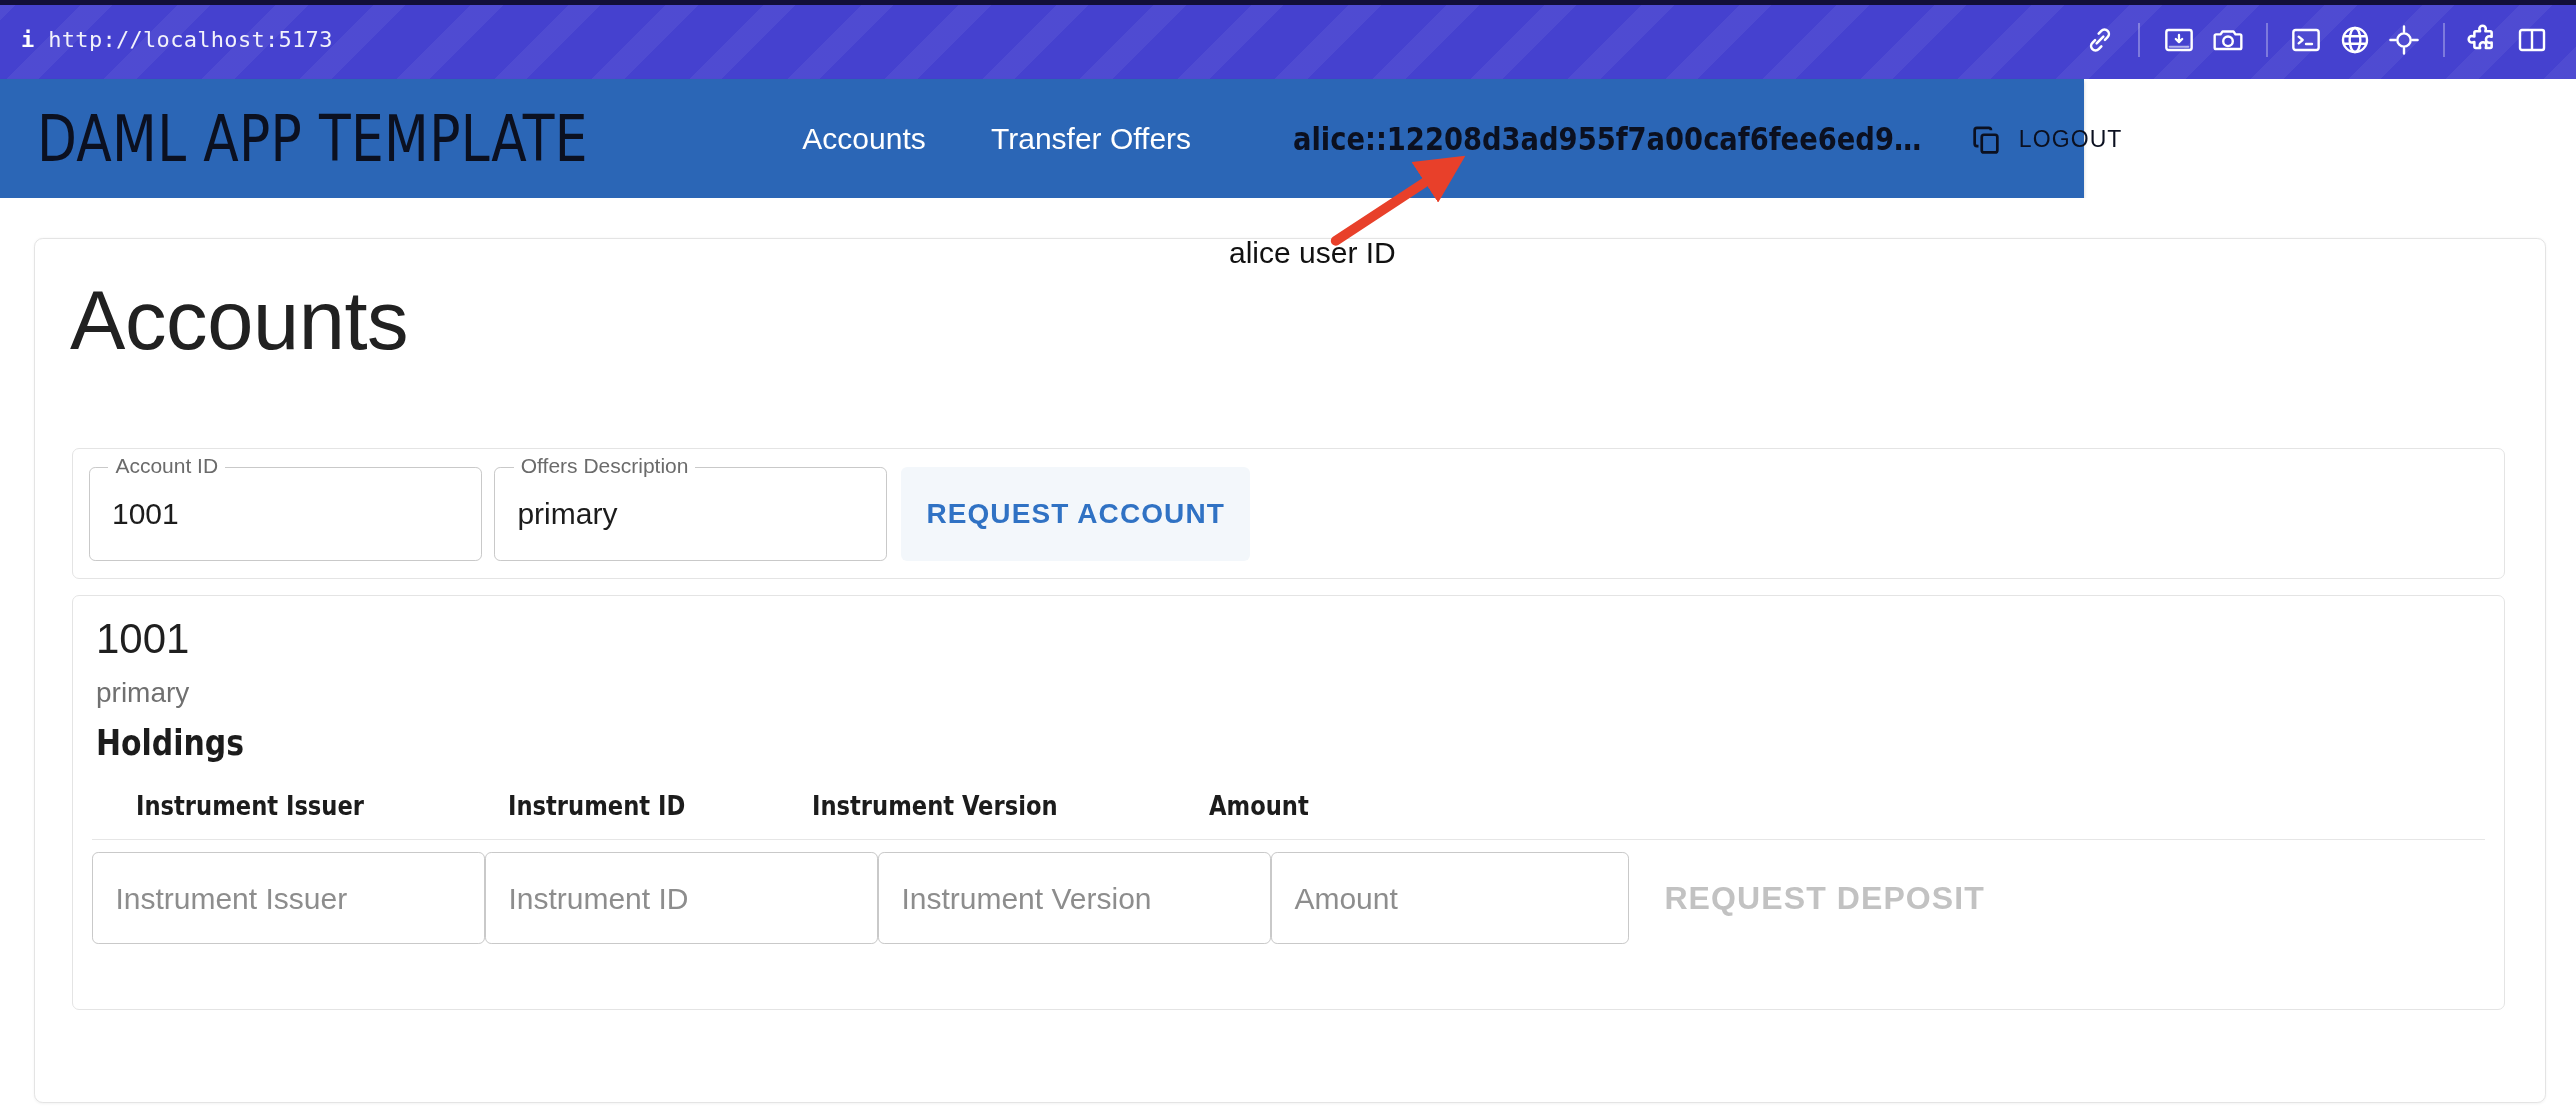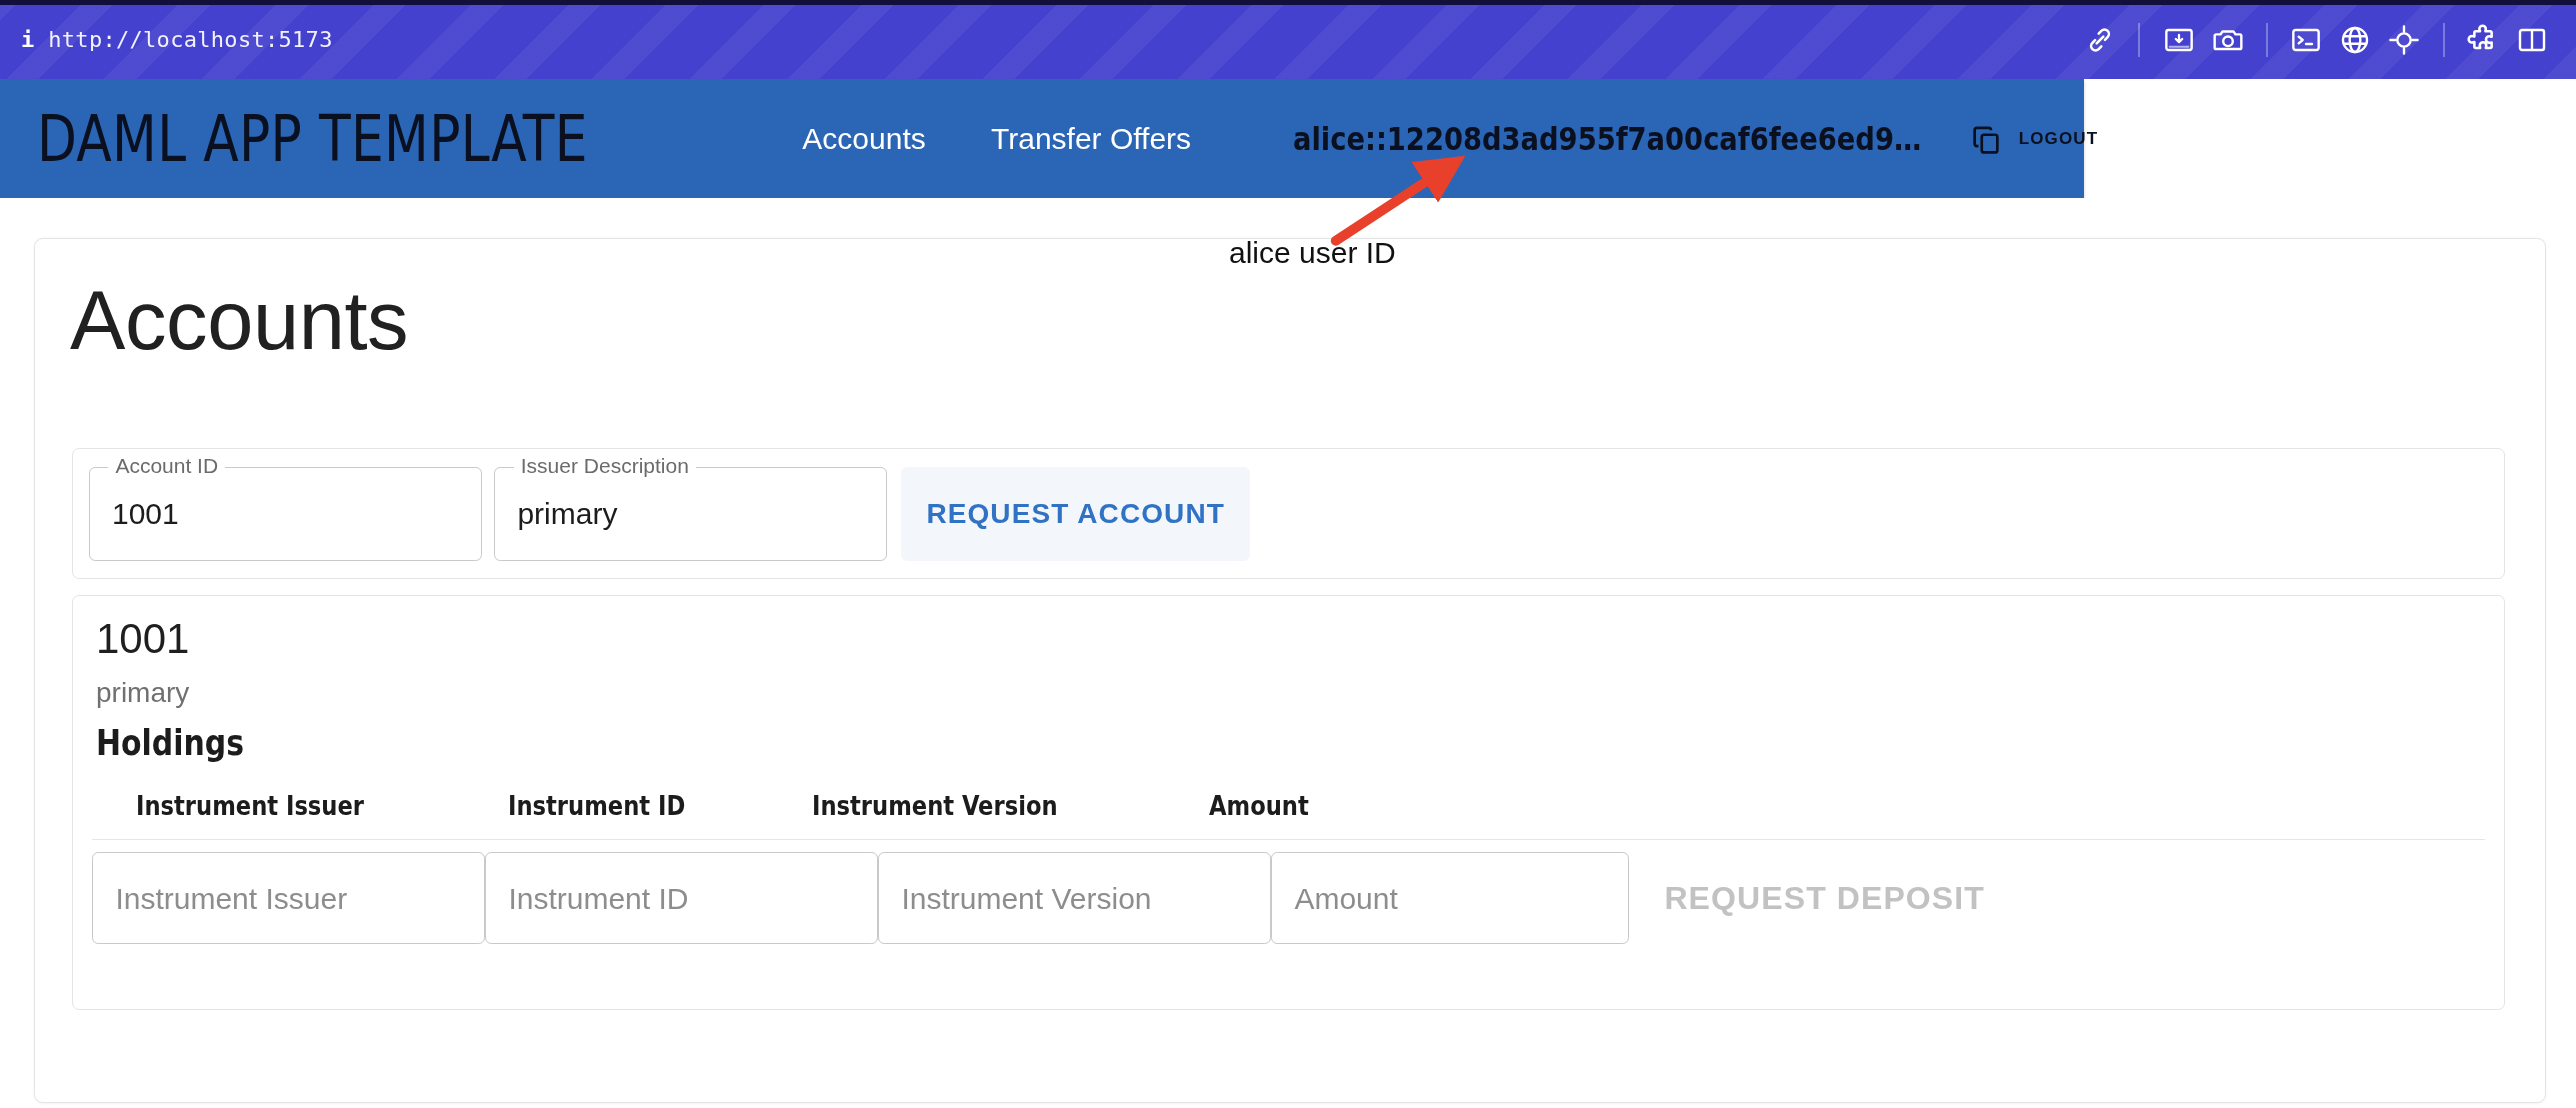--- a/index.html
+++ b/index.html
@@ -129,8 +129,8 @@
   .ab-spacer { flex: 1; }
   #logout-btn {
     color: #0b1020;
-    font-size: 17px;
-    font-weight: 700;
+    font-size: 23px;
+    font-weight: 400;
     letter-spacing: 1.1px;
     margin-right: 41px;
     padding: 12.4px 16px;

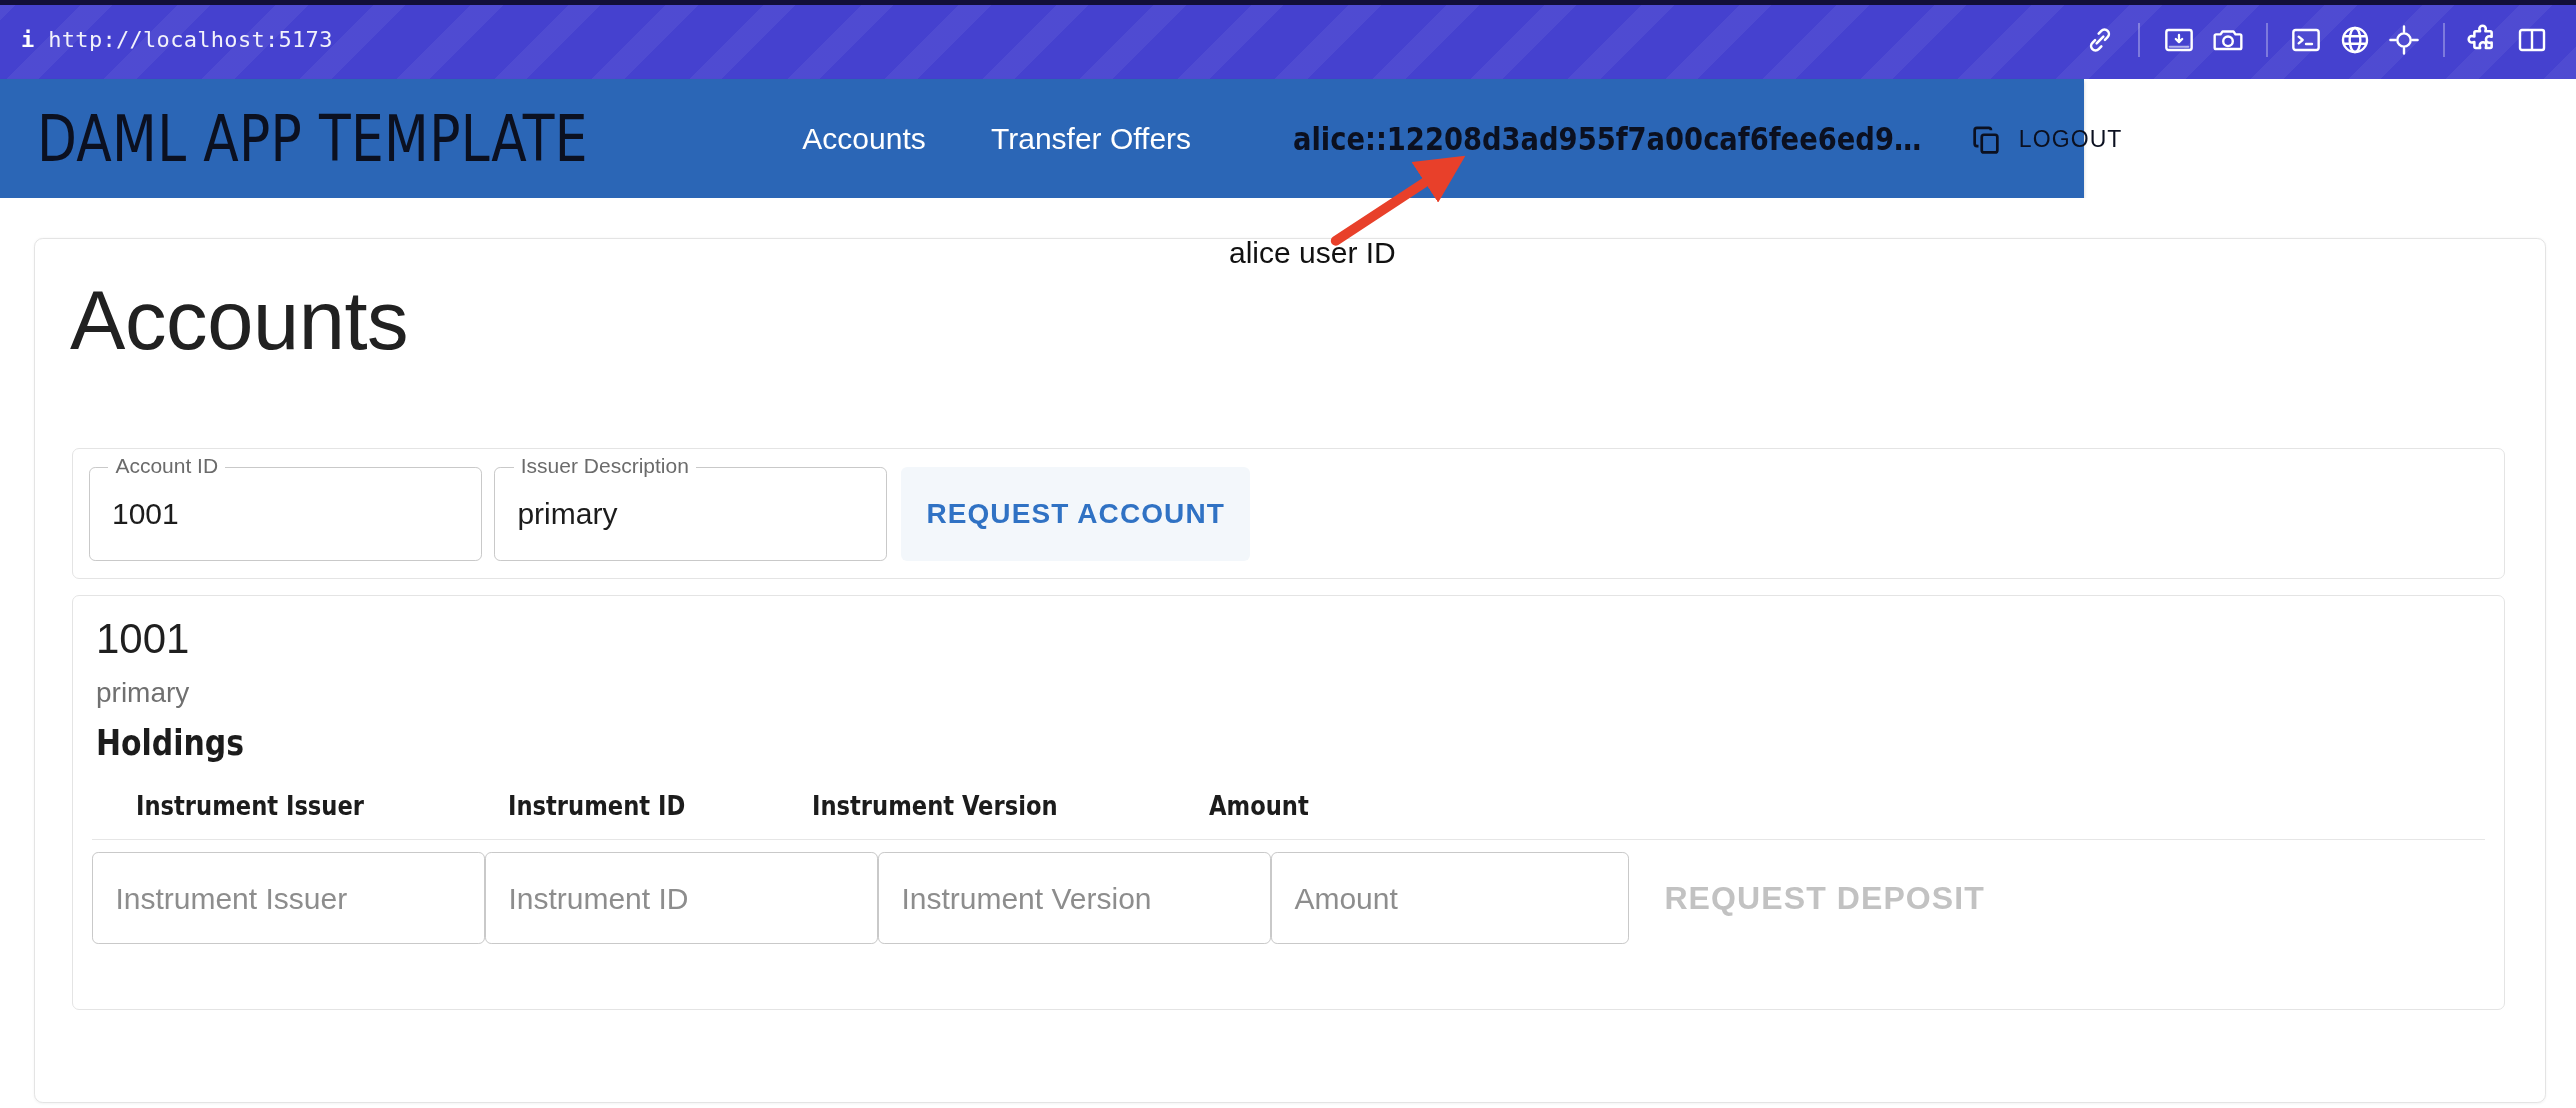--- a/index.html
+++ b/index.html
@@ -467,7 +467,7 @@
 
     <div class="mui-field" id="field-account-desc">
       <div class="outline"></div>
-      <div class="legend">Issuer Description</div>
+      <div class="legend">Offers Description</div>
       <div class="value">primary</div>
     </div>
 

